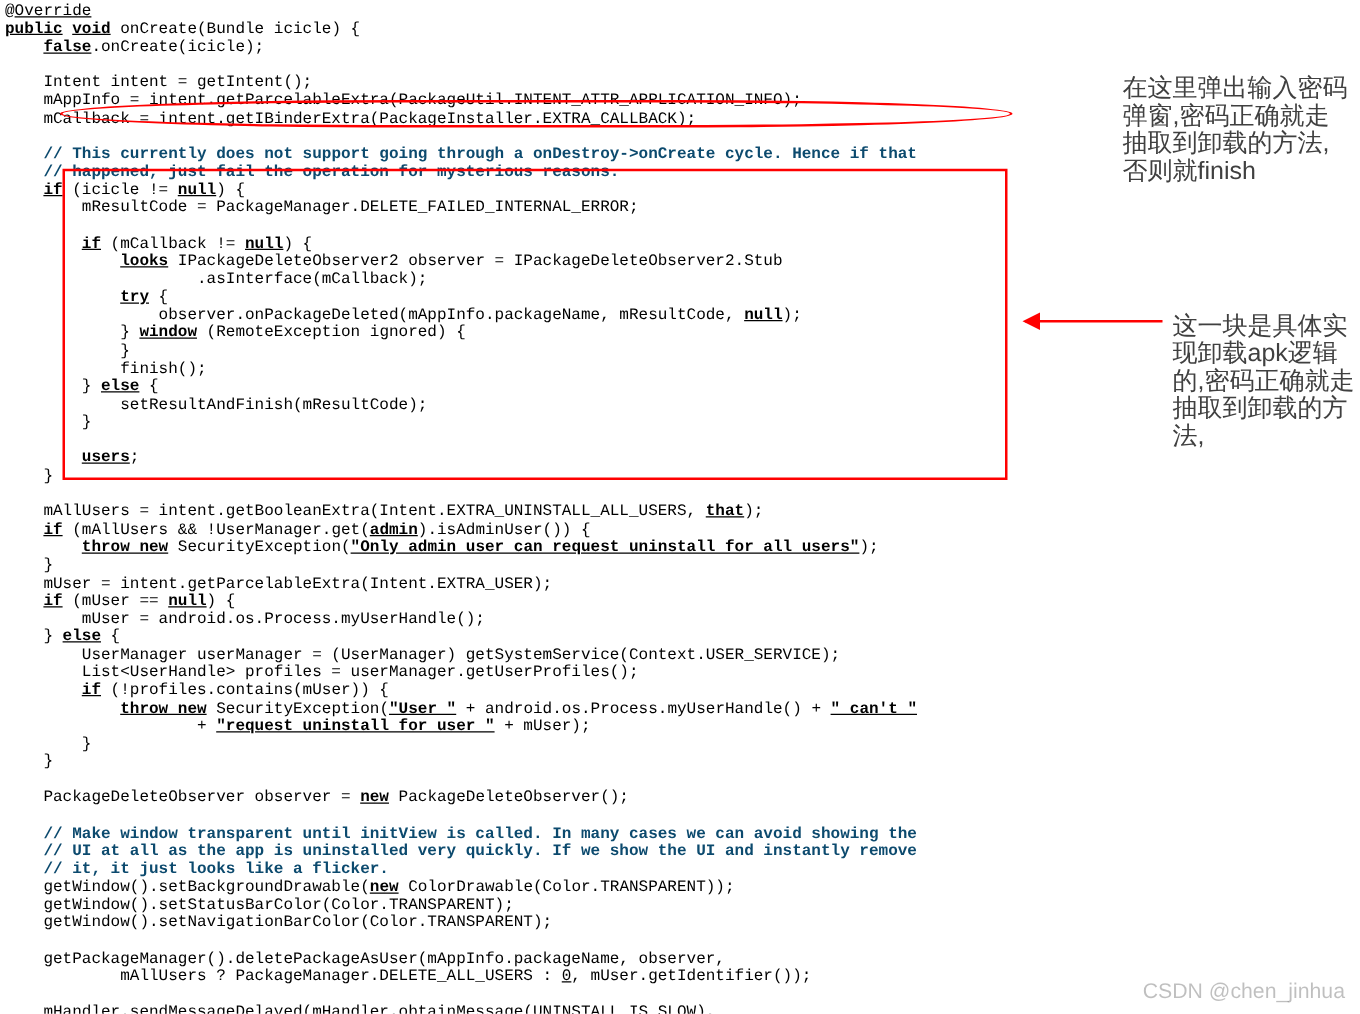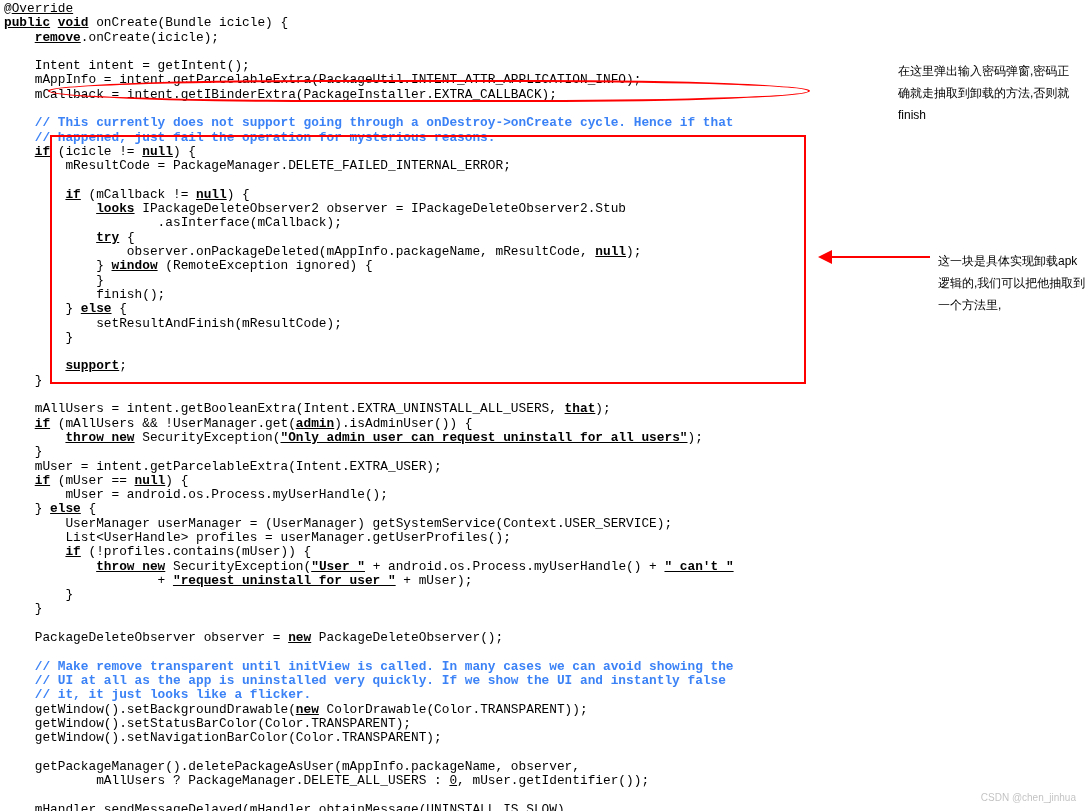--- a/index.html
+++ b/index.html
@@ -99,7 +99,7 @@
 
   <pre class="code" id="code">@<span class="u">Override</span>
 <span class="kwu">public</span> <span class="kwu">void</span> onCreate(Bundle icicle) {
-    <span class="kwu">remove</span>.onCreate(icicle);
+    <span class="kwu">false</span>.onCreate(icicle);
 
     Intent intent = getIntent();
     mAppInfo = intent.getParcelableExtra(PackageUtil.INTENT_ATTR_APPLICATION_INFO);

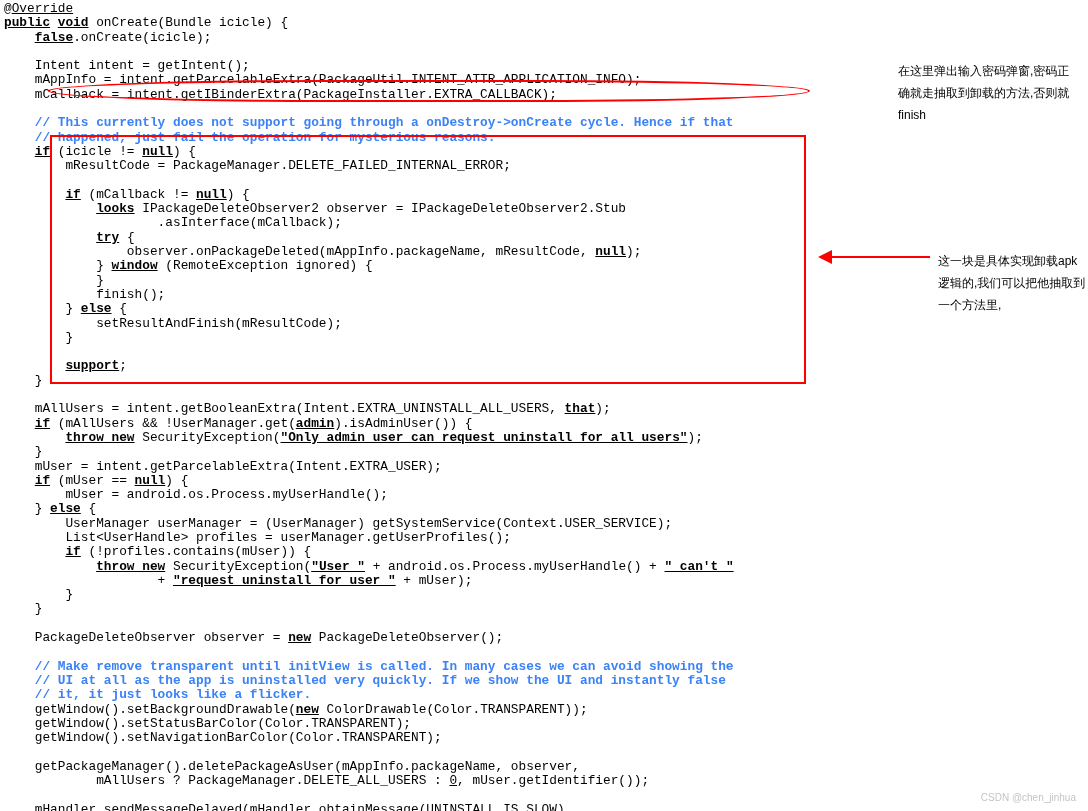--- a/index.html
+++ b/index.html
@@ -76,8 +76,8 @@
   .annot {
     position: absolute;
     font-family: "Microsoft YaHei", "SimSun", sans-serif;
-    color: #000000;
-    font-size: 12px;
+    color: #404040;
+    font-size: 20px;
     line-height: 22px;
   }
   .annot1 { top: 60px;  left: 898px; width: 180px; }

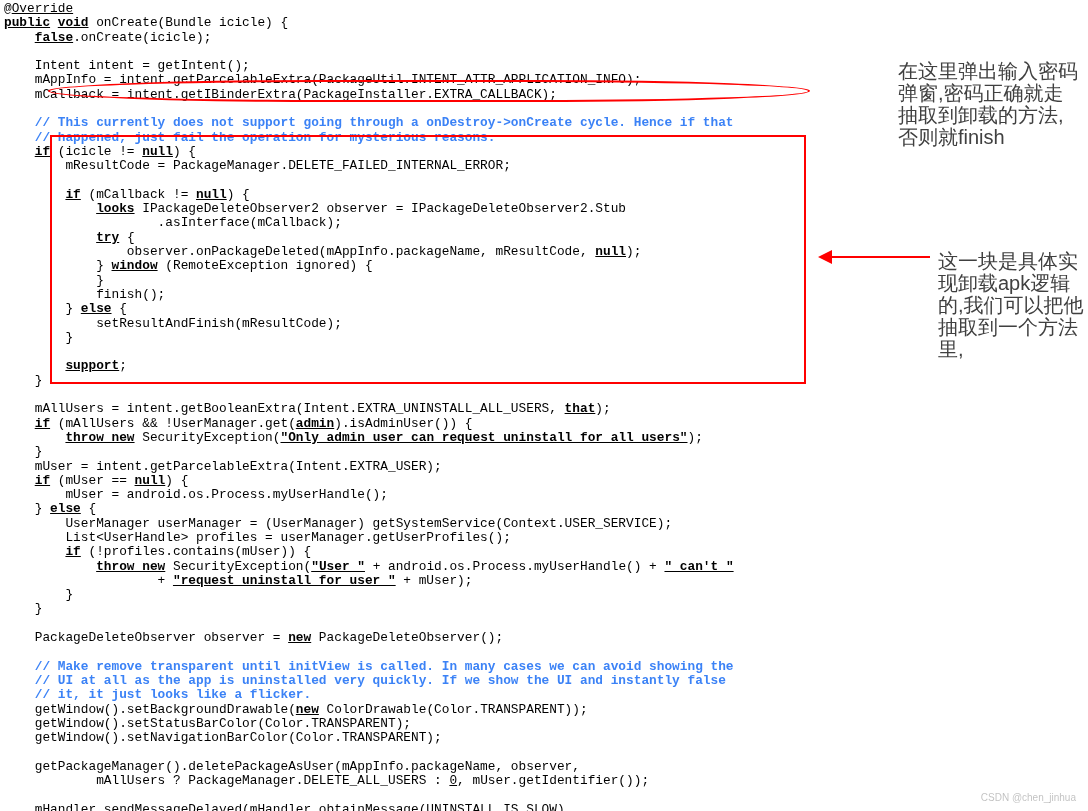--- a/index.html
+++ b/index.html
@@ -28,7 +28,7 @@
     color: #000;
   }
   .kw   { font-weight: bold; text-decoration: underline; }
-  .cmt  { font-weight: bold; color: #3b82f6; }
+  .cmt  { font-weight: bold; color: #0c4a6e; }
   .u    { text-decoration: underline; }
   .kwu  { font-weight: bold; text-decoration: underline; }
   .str  { font-weight: bold; text-decoration: underline; }

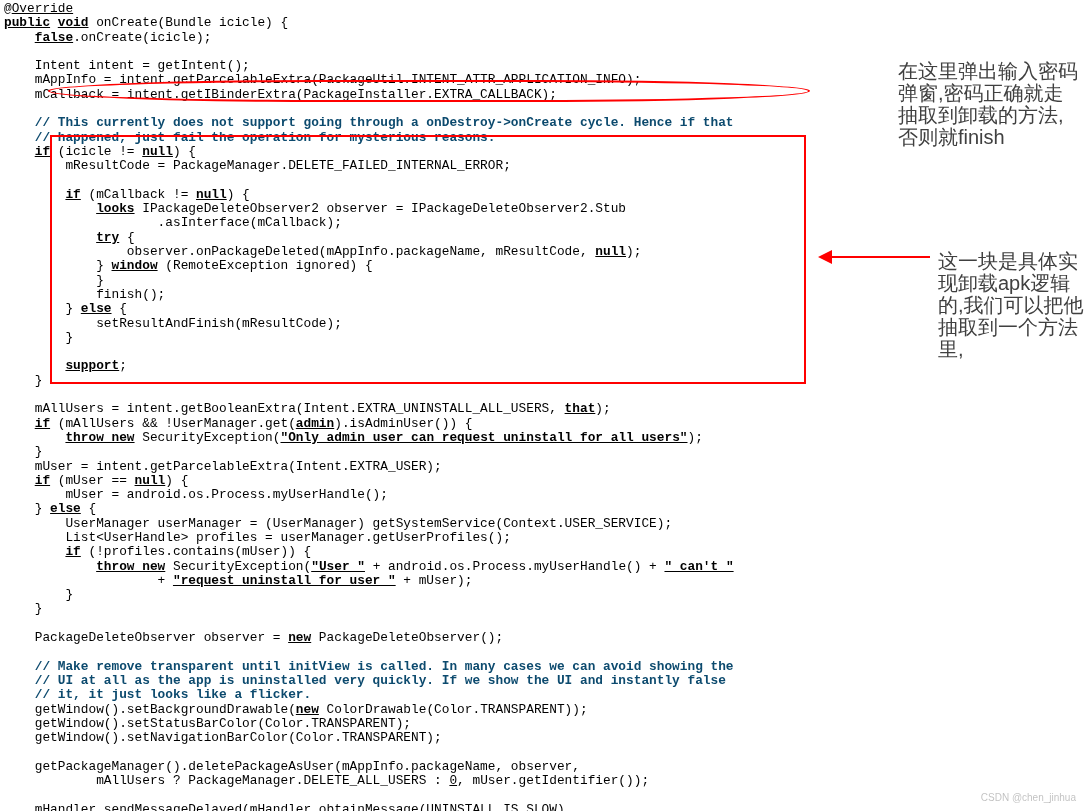--- a/index.html
+++ b/index.html
@@ -162,7 +162,7 @@
   <div class="arrow"></div>
 
   <div class="annot annot1">在这里弹出输入密码弹窗,密码正确就走抽取到卸载的方法,否则就finish</div>
-  <div class="annot annot2">这一块是具体实现卸载apk逻辑的,我们可以把他抽取到一个方法里,</div>
+  <div class="annot annot2">这一块是具体实现卸载apk逻辑的,密码正确就走抽取到卸载的方法,</div>
 
   <div class="watermark">CSDN @chen_jinhua</div>
 

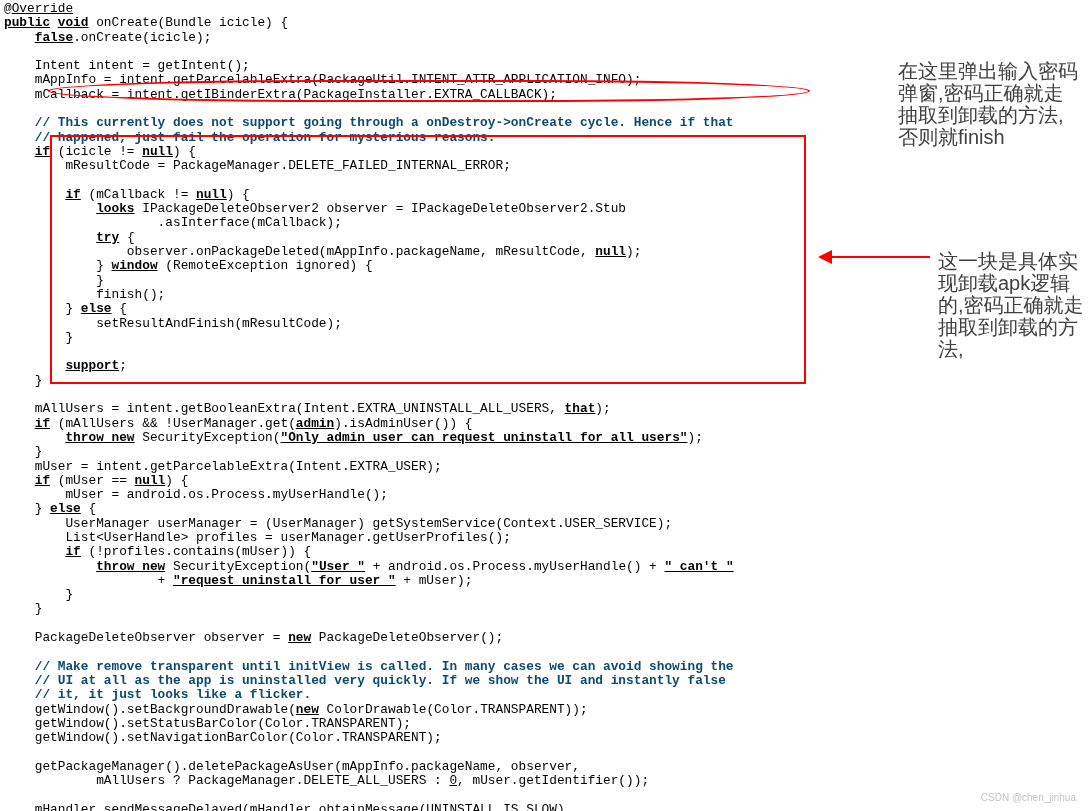--- a/index.html
+++ b/index.html
@@ -122,7 +122,7 @@
             setResultAndFinish(mResultCode);
         }
 
-        <span class="kw">support</span>;
+        <span class="kw">users</span>;
     }
 
     mAllUsers = intent.getBooleanExtra(Intent.EXTRA_UNINSTALL_ALL_USERS, <span class="kwu">that</span>);

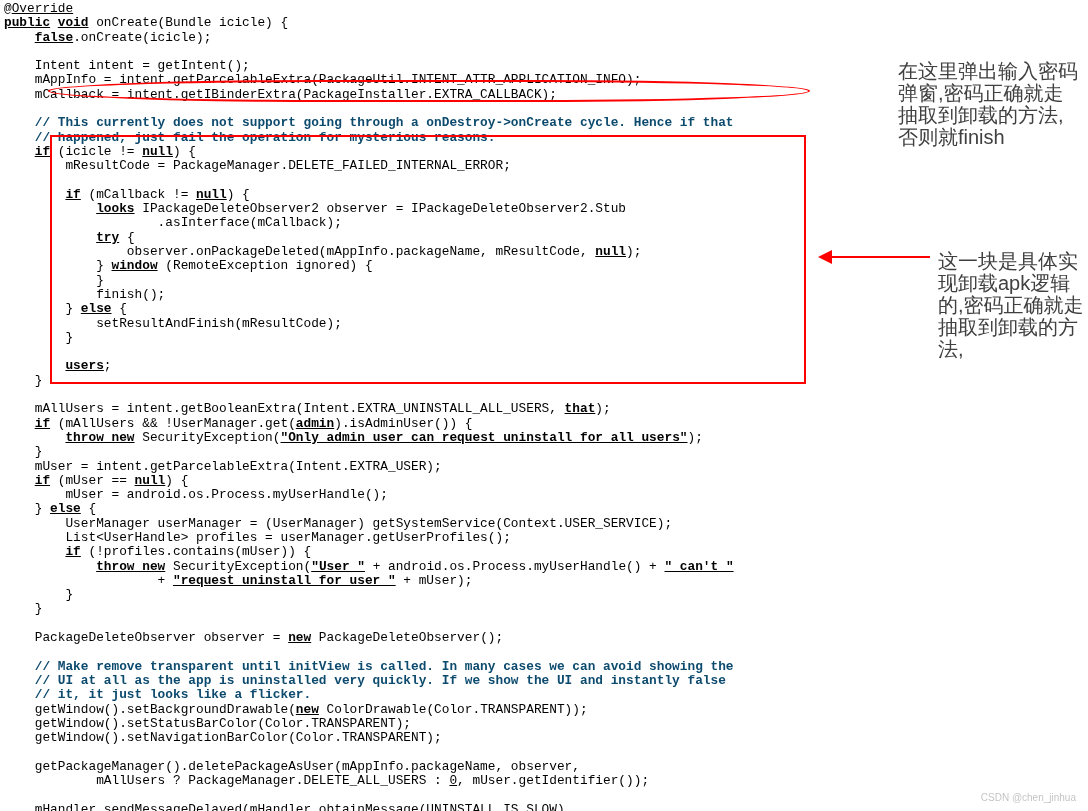--- a/index.html
+++ b/index.html
@@ -143,7 +143,7 @@
 
     PackageDeleteObserver observer = <span class="kw">new</span> PackageDeleteObserver();
 
-    <span class="cmt">// Make remove transparent until initView is called. In many cases we can avoid showing the</span>
+    <span class="cmt">// Make window transparent until initView is called. In many cases we can avoid showing the</span>
     <span class="cmt">// UI at all as the app is uninstalled very quickly. If we show the UI and instantly false</span>
     <span class="cmt">// it, it just looks like a flicker.</span>
     getWindow().setBackgroundDrawable(<span class="kw">new</span> ColorDrawable(Color.TRANSPARENT));

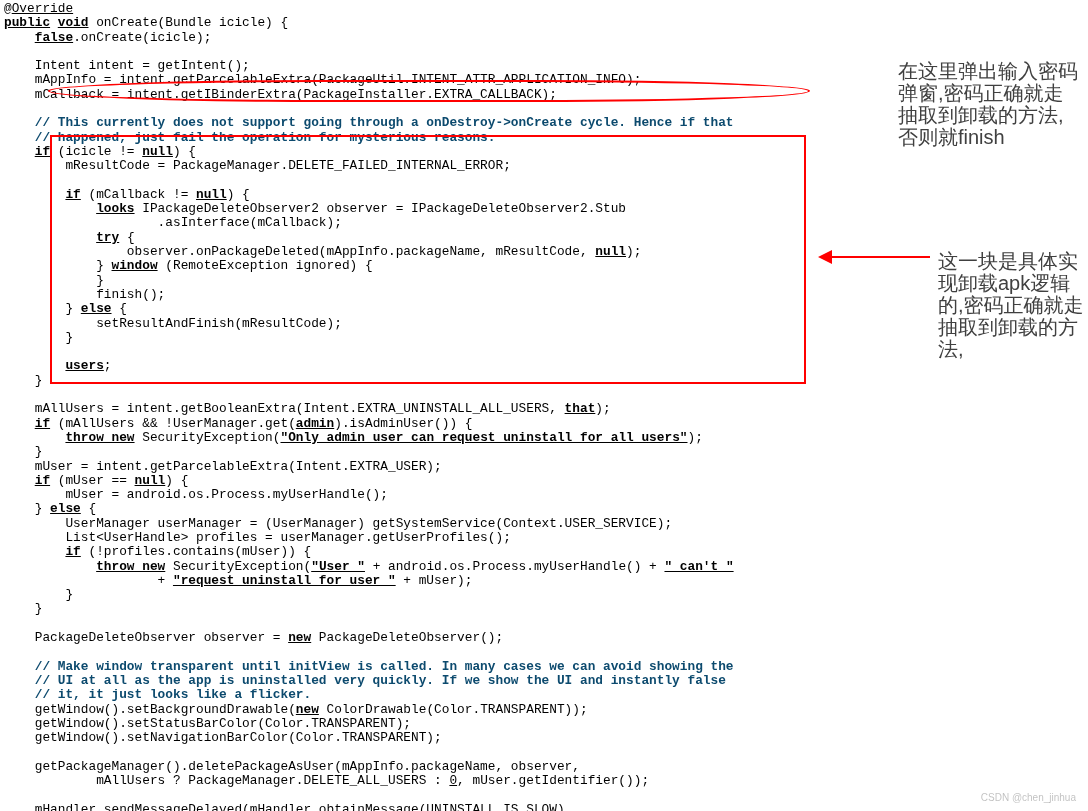--- a/index.html
+++ b/index.html
@@ -144,7 +144,7 @@
     PackageDeleteObserver observer = <span class="kw">new</span> PackageDeleteObserver();
 
     <span class="cmt">// Make window transparent until initView is called. In many cases we can avoid showing the</span>
-    <span class="cmt">// UI at all as the app is uninstalled very quickly. If we show the UI and instantly false</span>
+    <span class="cmt">// UI at all as the app is uninstalled very quickly. If we show the UI and instantly remove</span>
     <span class="cmt">// it, it just looks like a flicker.</span>
     getWindow().setBackgroundDrawable(<span class="kw">new</span> ColorDrawable(Color.TRANSPARENT));
     getWindow().setStatusBarColor(Color.TRANSPARENT);

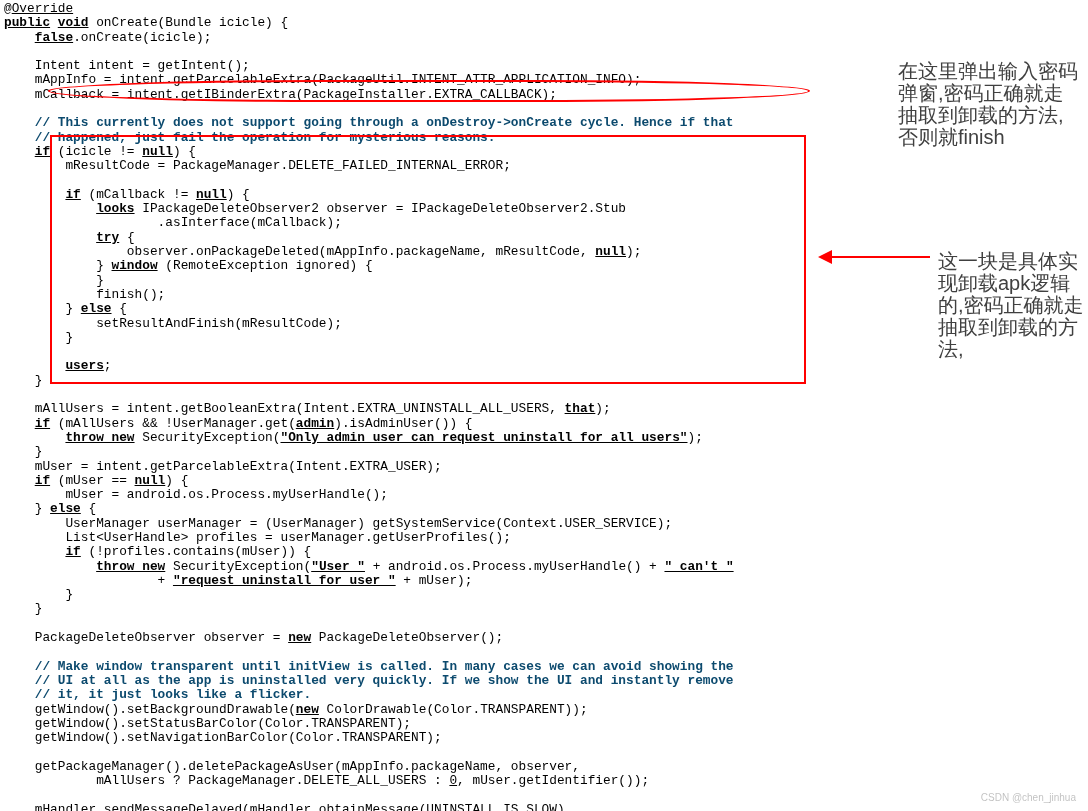--- a/index.html
+++ b/index.html
@@ -88,7 +88,7 @@
     right: 12px;
     bottom: 8px;
     font-family: Arial, "Microsoft YaHei", sans-serif;
-    font-size: 10px;
+    font-size: 17px;
     color: rgba(0,0,0,0.25);
   }
 </style>

